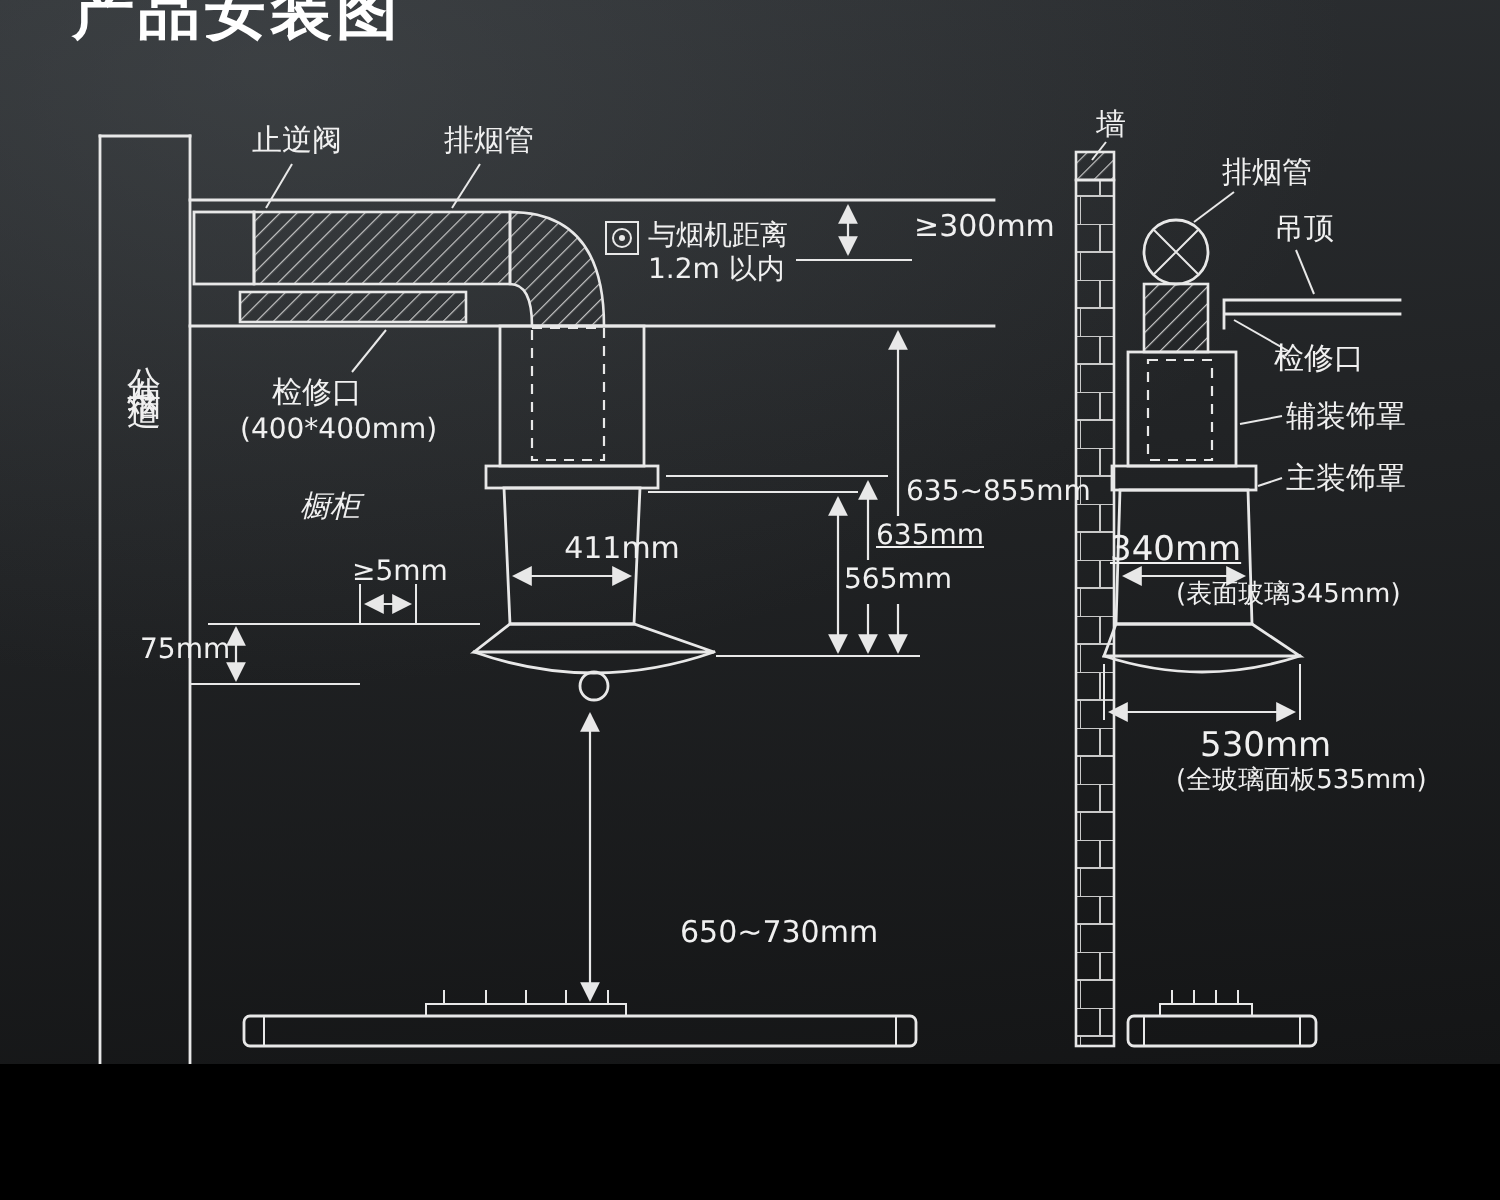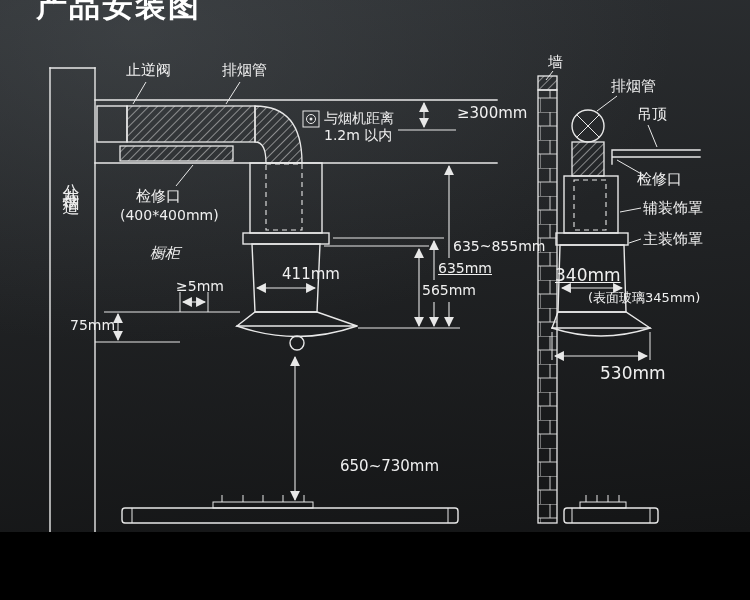--- a/index.html
+++ b/index.html
@@ -191,6 +191,7 @@
   <div class="lbl fs17" style="left:555px;top:266px;text-decoration:underline;">340mm</div>
   <div class="lbl fs13" style="left:588px;top:291px;">(表面玻璃345mm)</div>
   <div class="lbl fs17" style="left:600px;top:364px;">530mm</div>
+  <div class="lbl fs13" style="left:588px;top:384px;">(全玻璃面板535mm)</div>
 
 </div>
 

